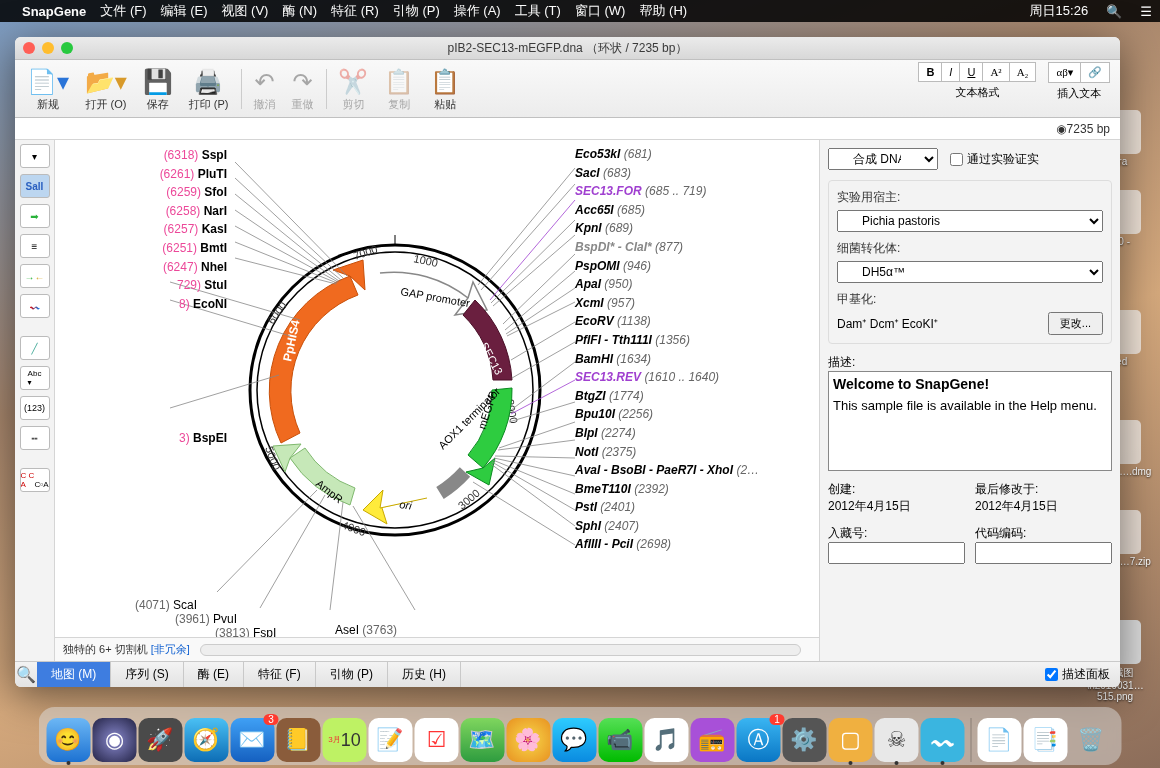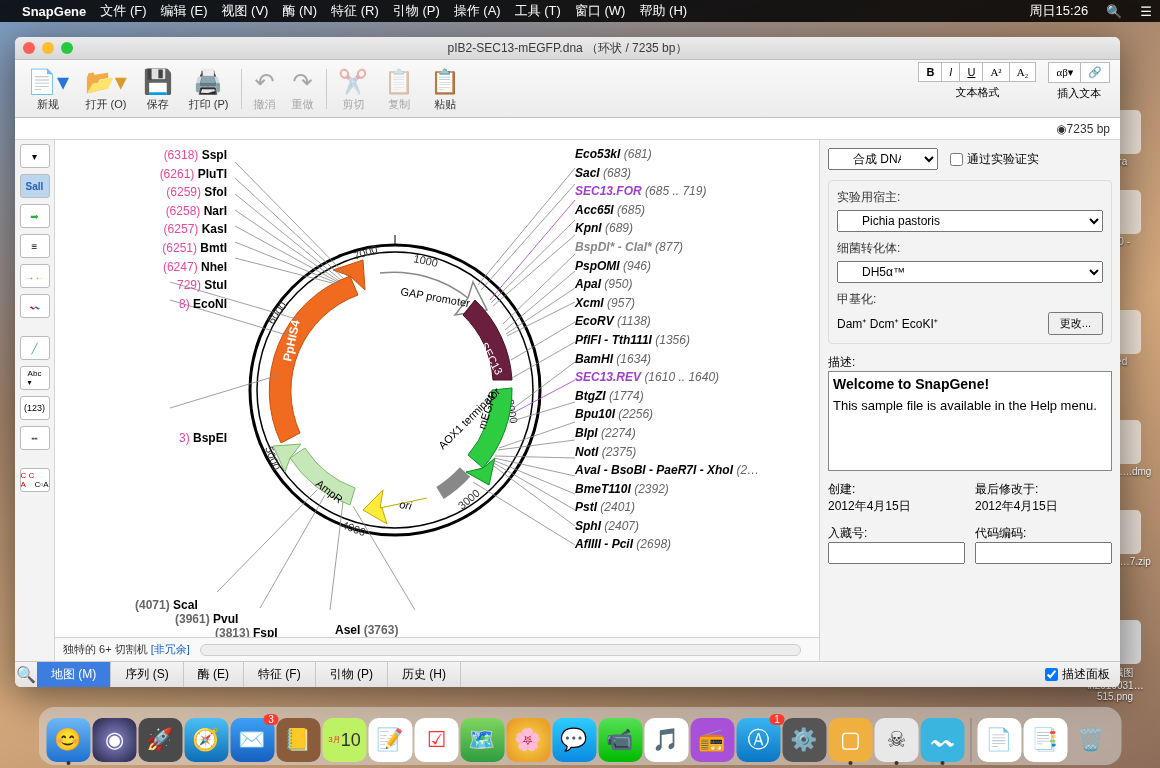--- a/index.html
+++ b/index.html
@@ -62,7 +62,7 @@
 .enzbottom { position: absolute; top: 458px; left: 80px; font-size: 12px; }
 .enzbottom .e { display: inline-block; margin-right: 30px; }
 .enzbottom .e b { font-weight: 700; }
-.enzbottom .e span { color: #666; font-weight: bold; }
+.enzbottom .e span { color: #666; }
 .subtabs { position: absolute; bottom: 0; left: 0; right: 0; height: 24px; border-top: 1px solid #d5d5d5; background: #f9f9f9; font-size: 11px; padding: 4px 8px; color: #333; display: flex; align-items: center; }
 .subtabs .blue { color: #1060d0; }
 

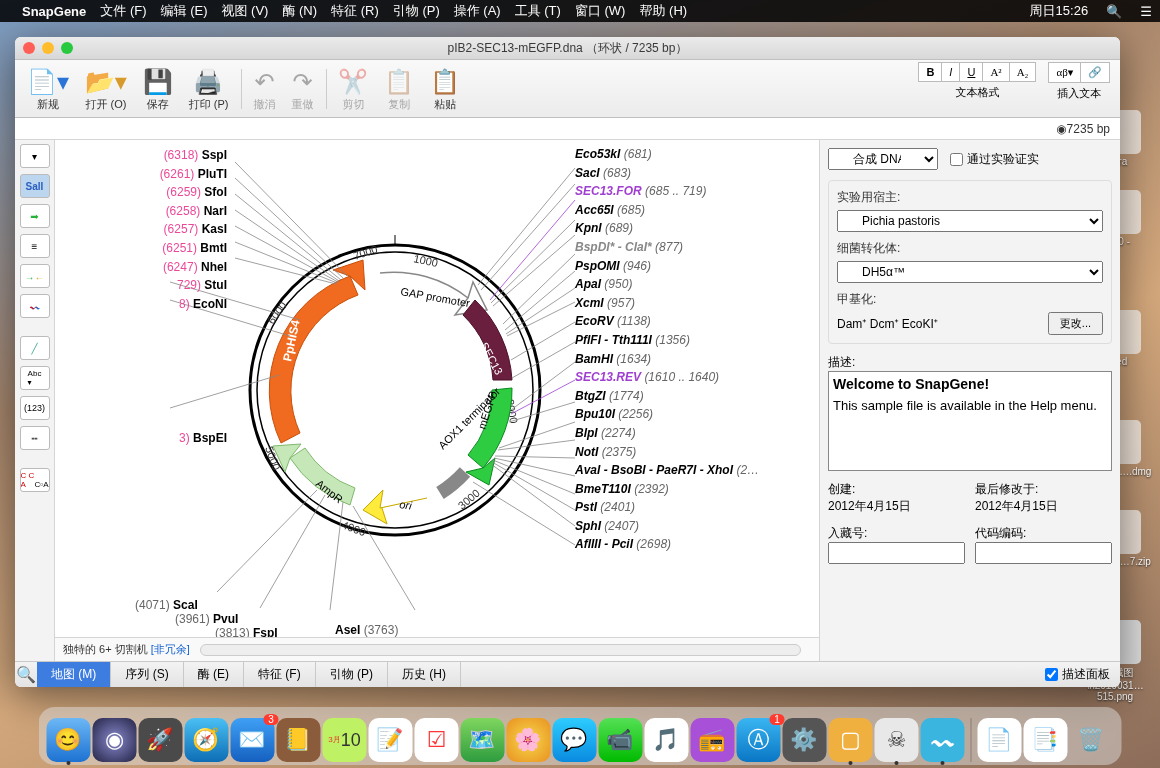--- a/index.html
+++ b/index.html
@@ -61,7 +61,7 @@
 .enzleft .e span { color: #ec4899; }
 .enzbottom { position: absolute; top: 458px; left: 80px; font-size: 12px; }
 .enzbottom .e { display: inline-block; margin-right: 30px; }
-.enzbottom .e b { font-weight: 700; }
+.enzbottom .e b { font-weight: 400; }
 .enzbottom .e span { color: #666; }
 .subtabs { position: absolute; bottom: 0; left: 0; right: 0; height: 24px; border-top: 1px solid #d5d5d5; background: #f9f9f9; font-size: 11px; padding: 4px 8px; color: #333; display: flex; align-items: center; }
 .subtabs .blue { color: #1060d0; }

